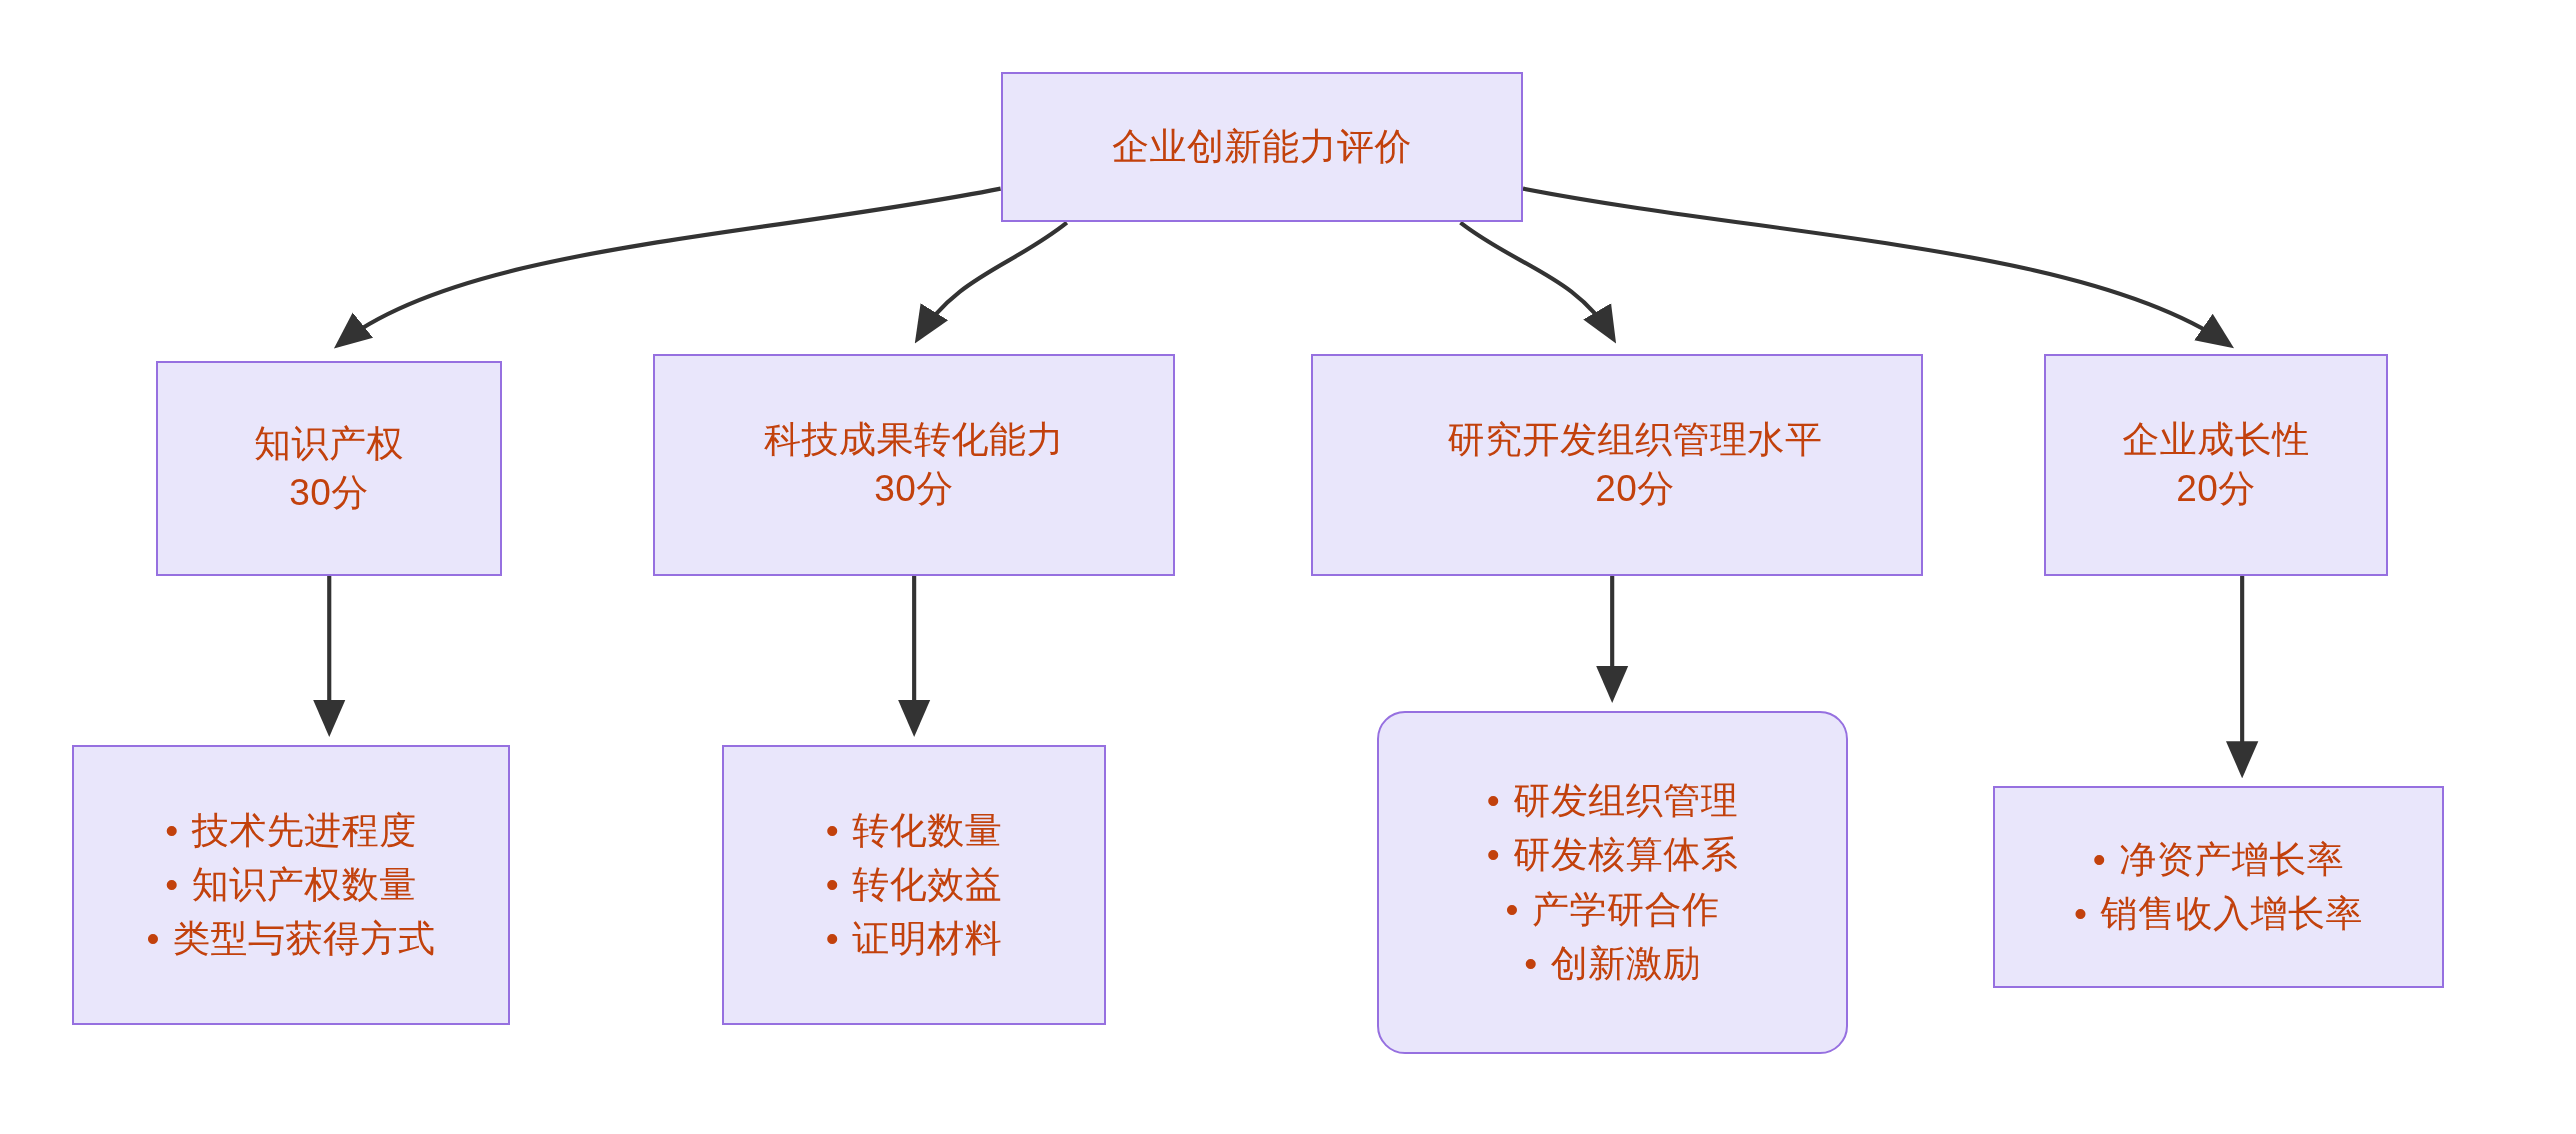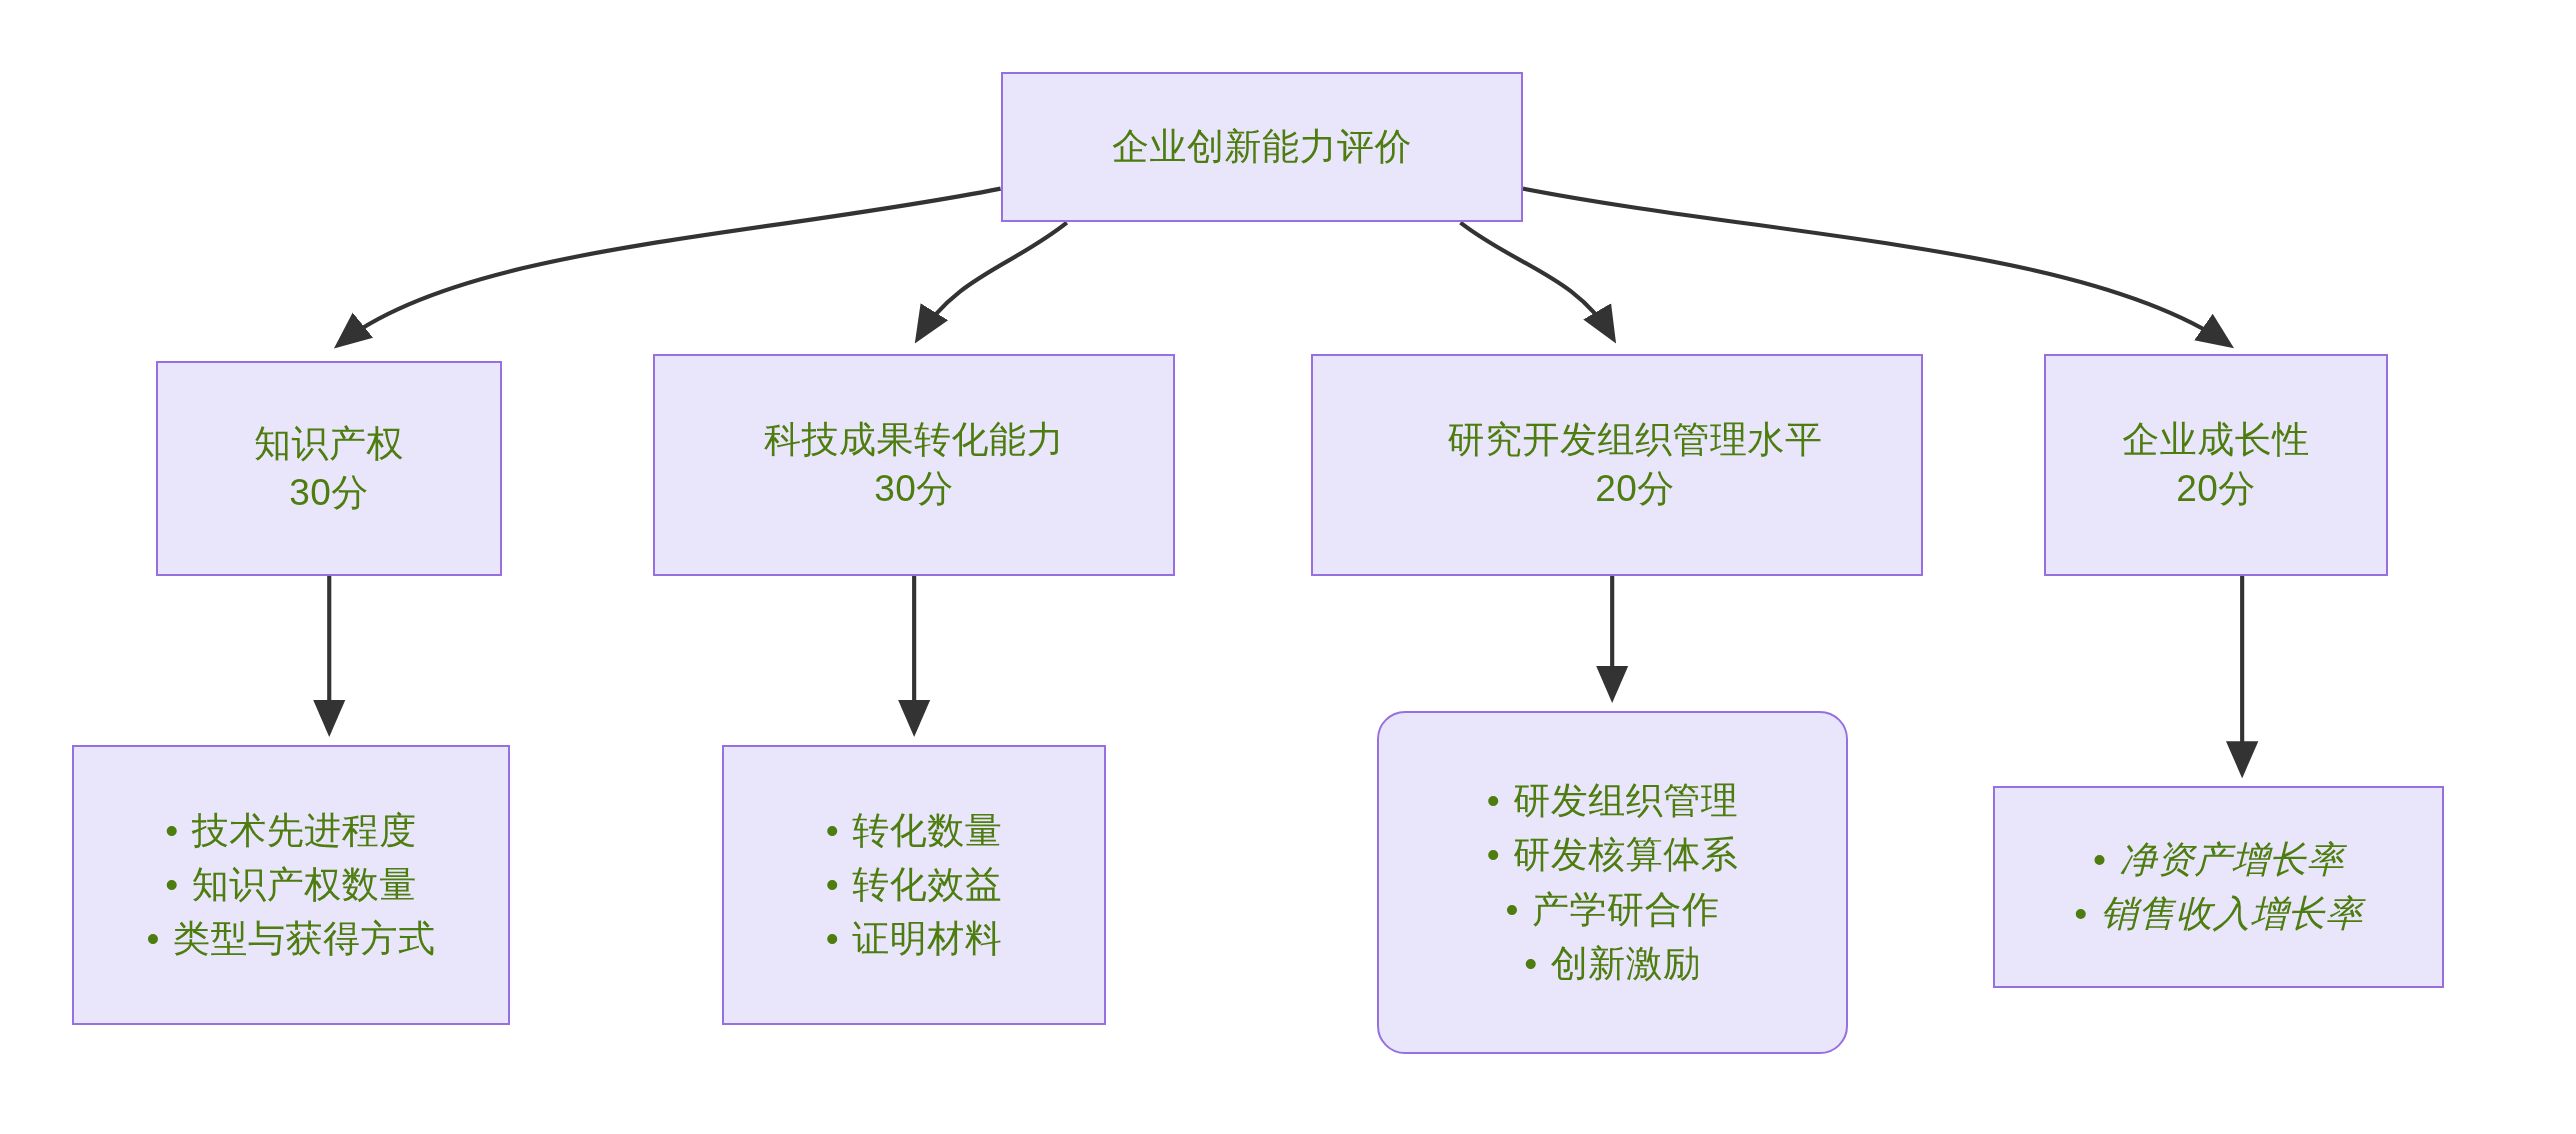--- a/index.html
+++ b/index.html
@@ -32,7 +32,7 @@
     flex-direction: column;
     align-items: center;
     justify-content: center;
-    color: #4d7c0f;
+    color: #c2410c;
   }
   .node-line {
     font-size: 37px;

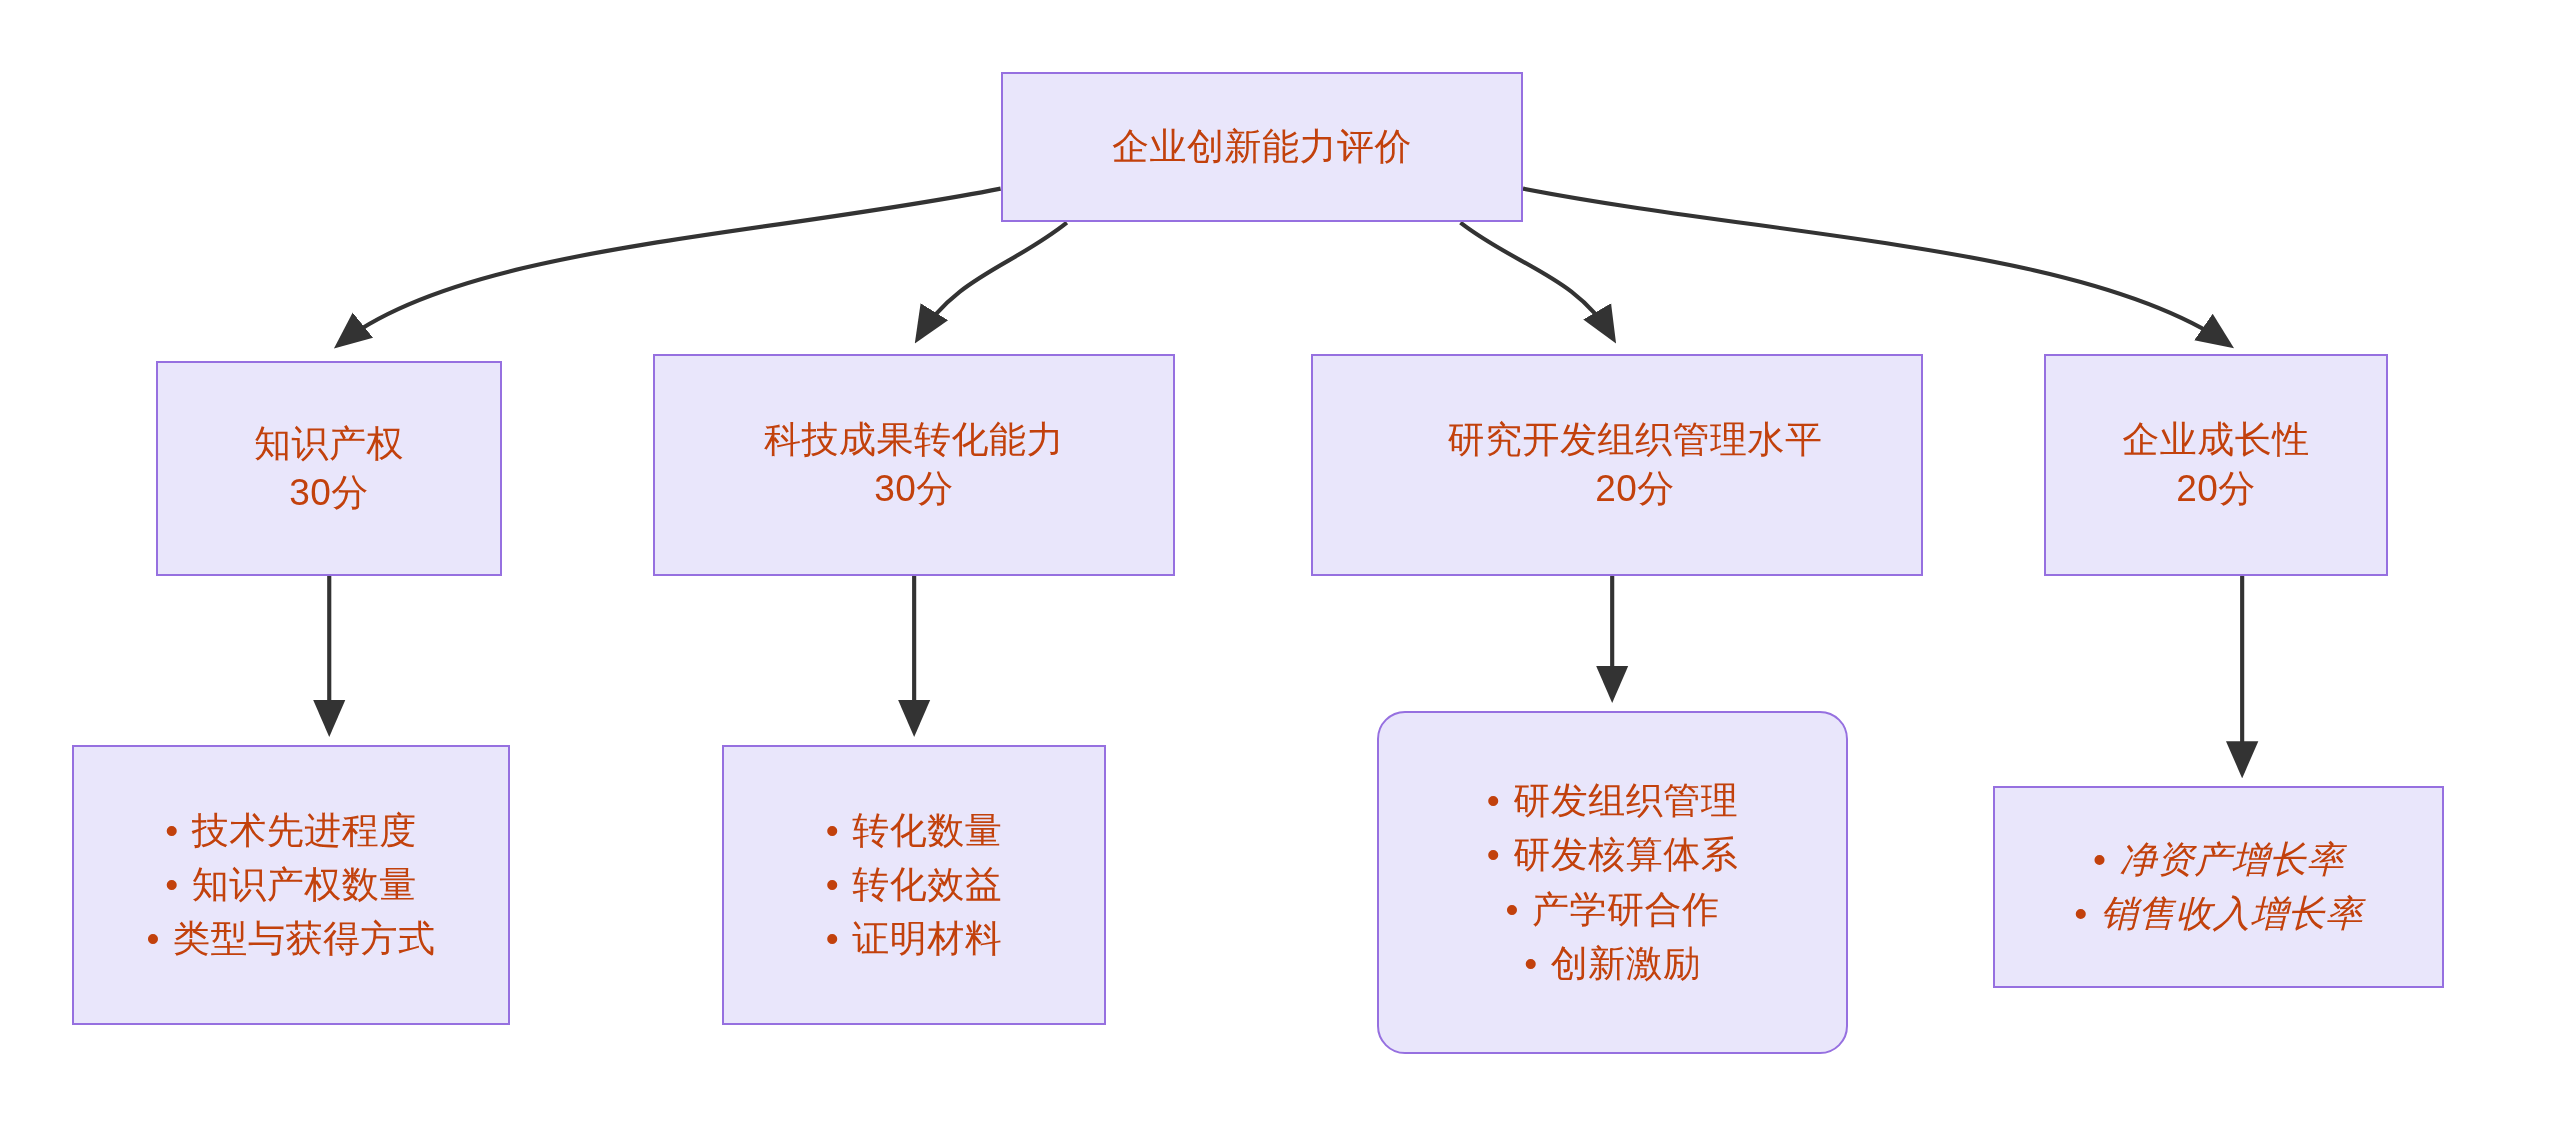--- a/index.html
+++ b/index.html
@@ -60,7 +60,7 @@
   #node-l1          { left: 72px;   top: 745px; width: 438px; height: 280px; }
   #node-l2          { left: 722px;  top: 745px; width: 384px; height: 280px; }
   #node-l3          { left: 1377px; top: 711px; width: 471px; height: 343px; border-radius: 28px; }
-  #node-l4          { left: 1993px; top: 786px; width: 451px; height: 202px; font-style: italic; }
+  #node-l4          { left: 1993px; top: 786px; width: 451px; height: 202px; }
 </style>
 </head>
 <body>

